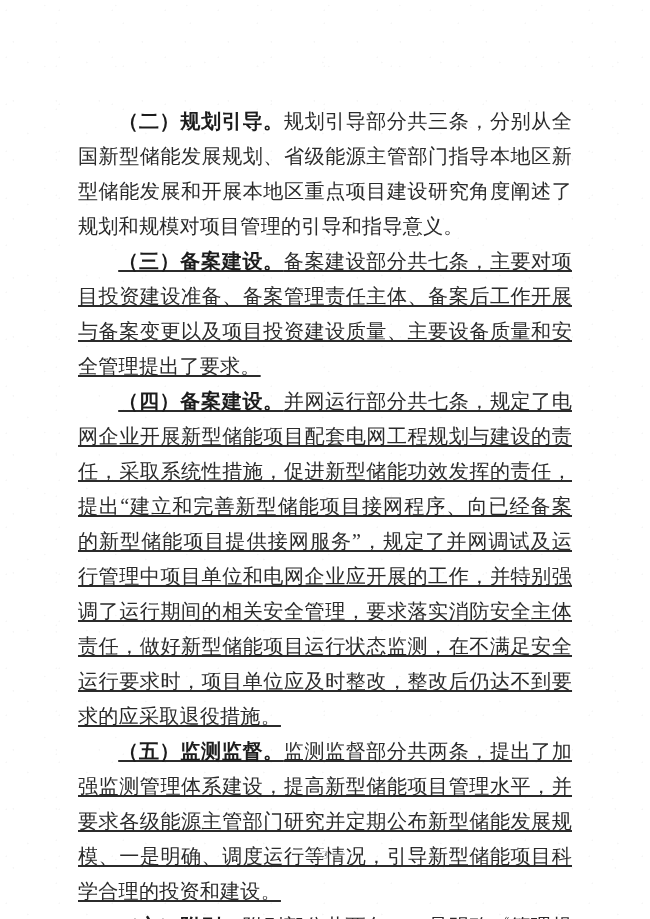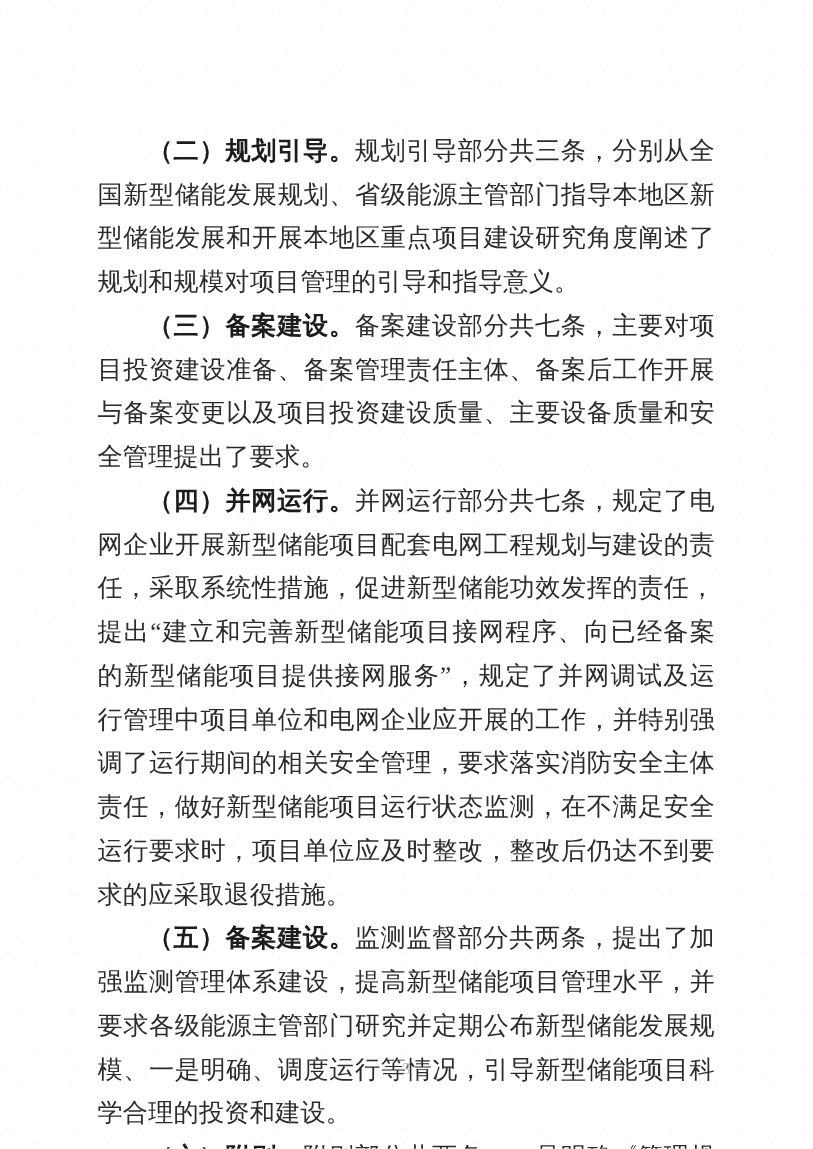--- a/index.html
+++ b/index.html
@@ -58,6 +58,7 @@
 
   p.para + p.para {
     margin-top: 0px;
+    text-decoration: underline;
   }
 
   

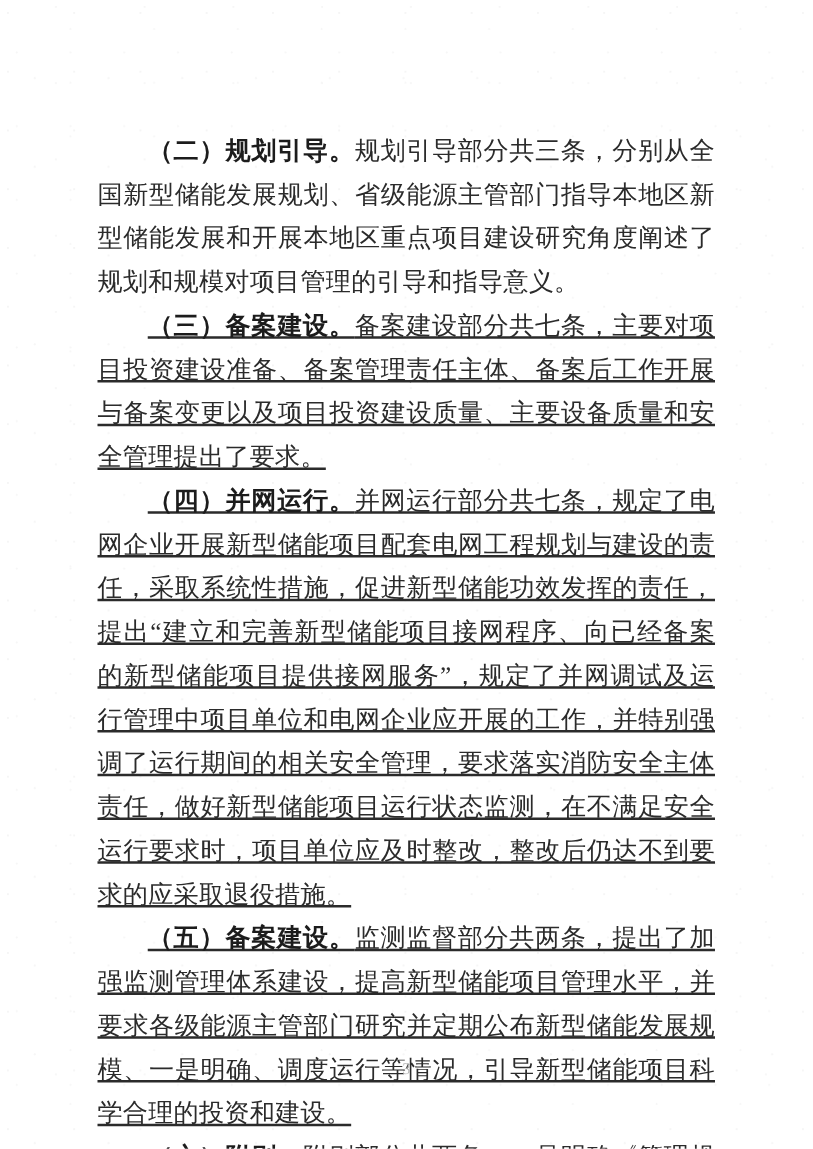--- a/index.html
+++ b/index.html
@@ -101,7 +101,7 @@
     </p>
 
     <p class="para">
-      <span class="heading-run">（四）并网运行。</span><span class="body-run">并网运行部分共七条，规定了电网企业开展新型储能项目配套电网工程规划与建设的责任，采取系统性措施，促进新型储能功效发挥的责任，提出“建立和完善新型储能项目接网程序、向已经备案的新型储能项目提供接网服务”，规定了并网调试及运行管理中项目单位和电网企业应开展的工作，并特别强调了运行期间的相关安全管理，要求落实消防安全主体责任，做好新型储能项目运行状态监测，在不满足安全运行要求时，项目单位应及时整改，整改后仍达不到要求的应采取退役措施。</span>
+      <span class="heading-run">（四）备案建设。</span><span class="body-run">并网运行部分共七条，规定了电网企业开展新型储能项目配套电网工程规划与建设的责任，采取系统性措施，促进新型储能功效发挥的责任，提出“建立和完善新型储能项目接网程序、向已经备案的新型储能项目提供接网服务”，规定了并网调试及运行管理中项目单位和电网企业应开展的工作，并特别强调了运行期间的相关安全管理，要求落实消防安全主体责任，做好新型储能项目运行状态监测，在不满足安全运行要求时，项目单位应及时整改，整改后仍达不到要求的应采取退役措施。</span>
     </p>
 
     <p class="para">

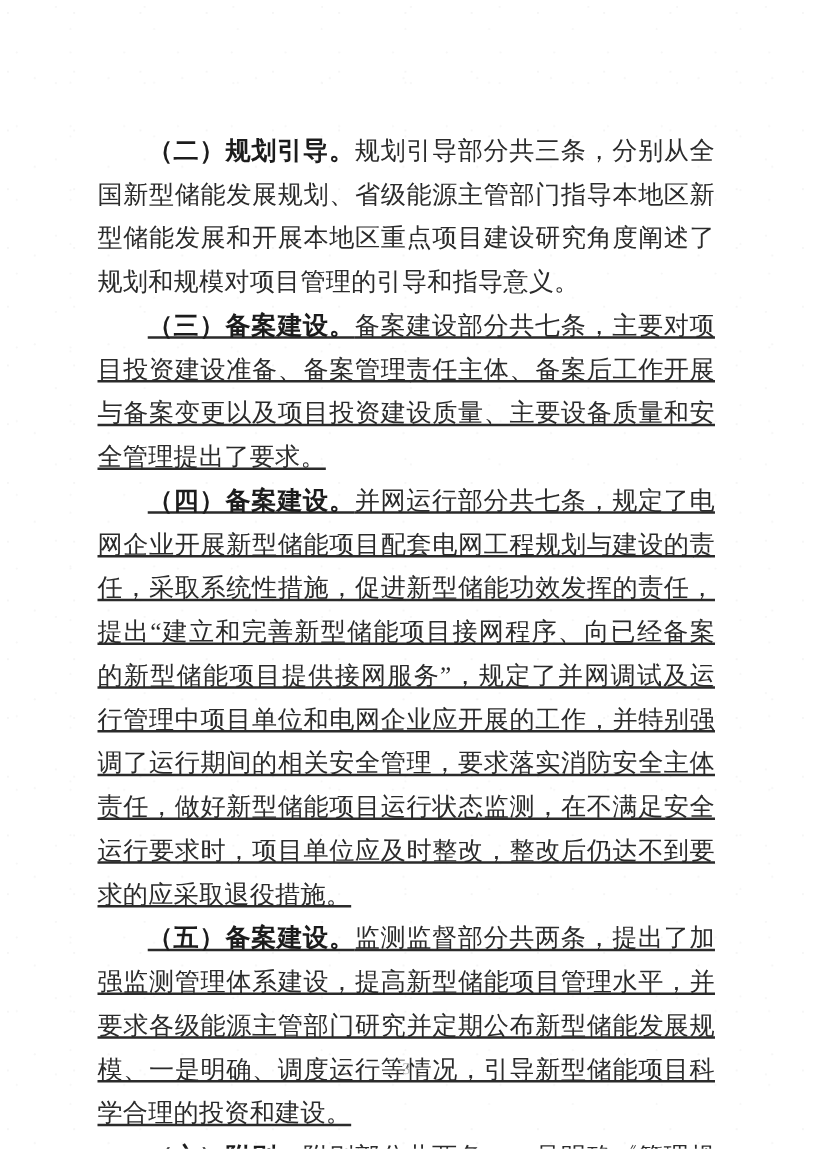--- a/index.html
+++ b/index.html
@@ -105,7 +105,7 @@
     </p>
 
     <p class="para">
-      <span class="heading-run">（五）备案建设。</span><span class="body-run">监测监督部分共两条，提出了加强监测管理体系建设，提高新型储能项目管理水平，并要求各级能源主管部门研究并定期公布新型储能发展规模、一是明确、调度运行等情况，引导新型储能项目科学合理的投资和建设。</span>
+      <span class="heading-run">（五）监测监督。</span><span class="body-run">监测监督部分共两条，提出了加强监测管理体系建设，提高新型储能项目管理水平，并要求各级能源主管部门研究并定期公布新型储能发展规模、一是明确、调度运行等情况，引导新型储能项目科学合理的投资和建设。</span>
     </p>
 
     <p class="para">

